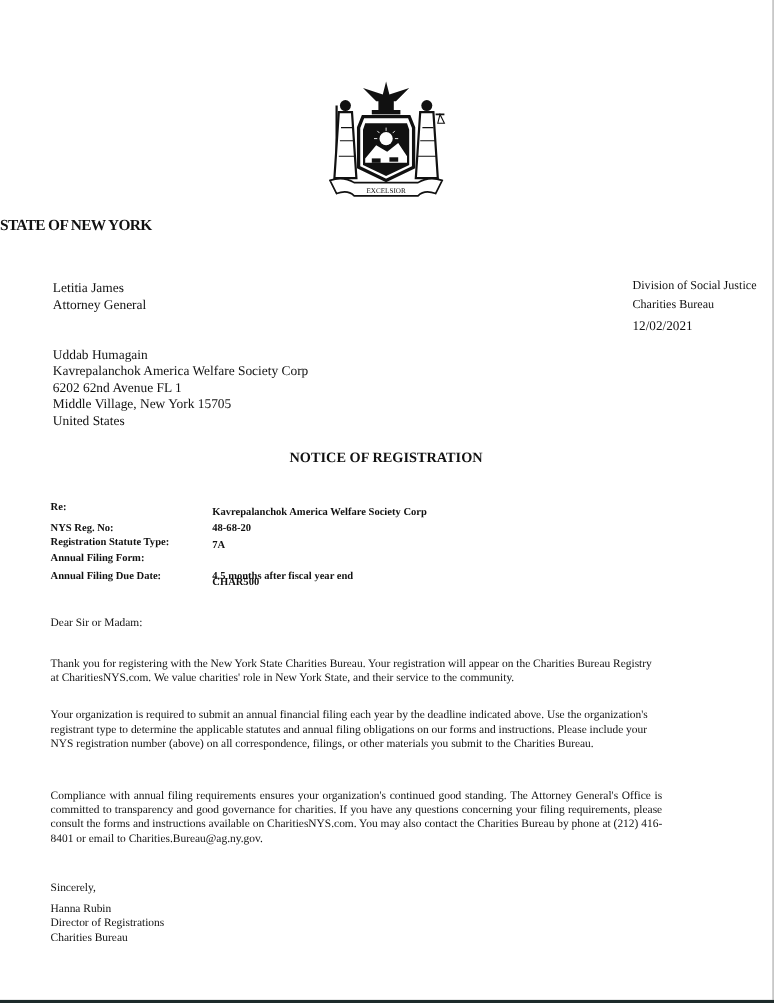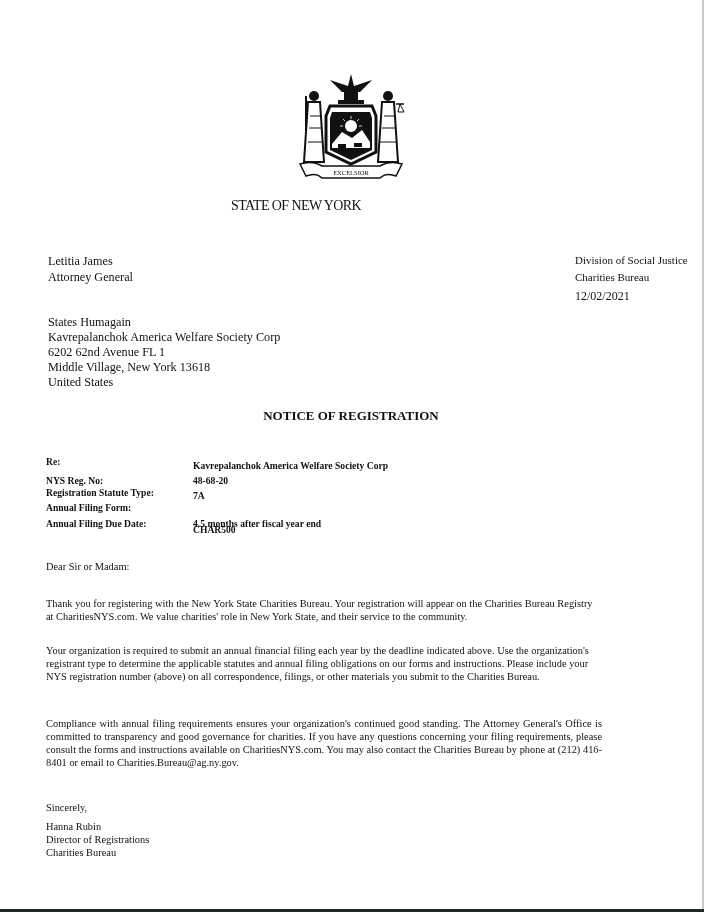--- a/index.html
+++ b/index.html
@@ -15,7 +15,7 @@
   .bottom-bar { position: absolute; left: 0; top: 909px; width: 704px; height: 3px; background: #1d2a2a; }
   .abs { position: absolute; white-space: nowrap; text-align: right; }
   .seal { position: absolute; left: 292px; top: 66px; width: 118px; height: 116px; }
-  .hdr { position: absolute; left: 0; width: 592px; text-align: center; font-weight: normal; font-size: 14px; letter-spacing: -0.6px; }
+  .hdr { position: absolute; left: 0; width: 592px; text-align: left; font-weight: bold; font-size: 14px; letter-spacing: -0.6px; }
   .small { font-size: 12px; line-height: 15px; margin-left: 44px; }
   .med { font-size: 12.2px; line-height: 15px; }
   .title { position: absolute; left: 0; width: 702px; top: 408px; text-align: center; font-weight: bold; font-size: 13px; }

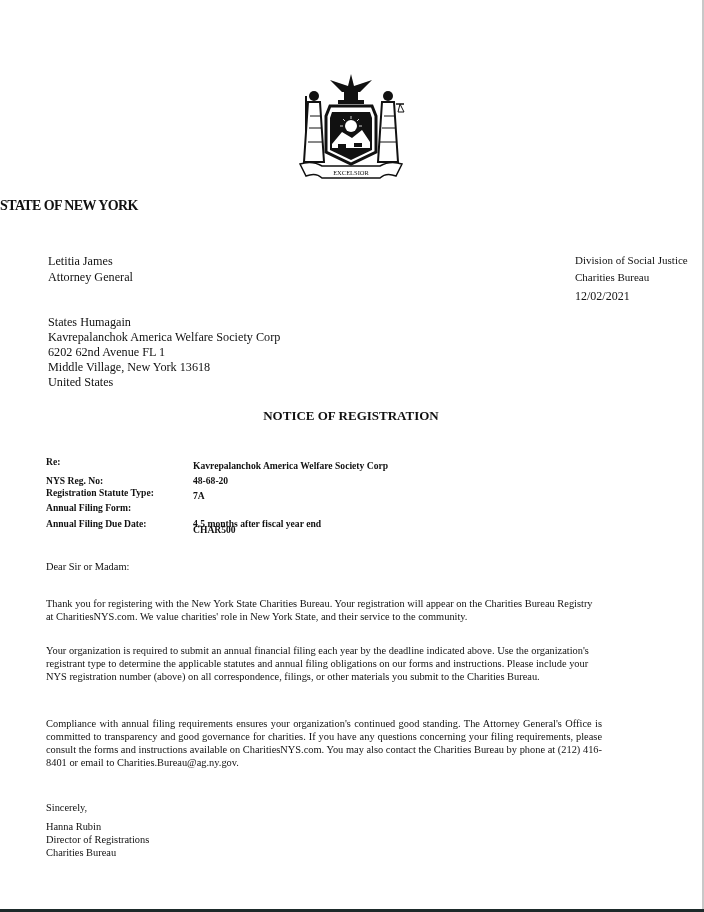--- a/index.html
+++ b/index.html
@@ -77,7 +77,7 @@
   <div class="abs small" style="left:531px; top:270px; font-size:11px;">Charities Bureau</div>
   <div class="abs small" style="left:531px; top:289px;">12/02/2021</div>
 
-  <div class="abs med" style="left:48px; top:315px;">States Humagain</div>
+  <div class="abs med" style="left:48px; top:315px;">Uddab Humagain</div>
   <div class="abs med" style="left:48px; top:330px;">Kavrepalanchok America Welfare Society Corp</div>
   <div class="abs med" style="left:48px; top:345px;">6202 62nd Avenue FL 1</div>
   <div class="abs med" style="left:48px; top:360px;">Middle Village, New York 13618</div>

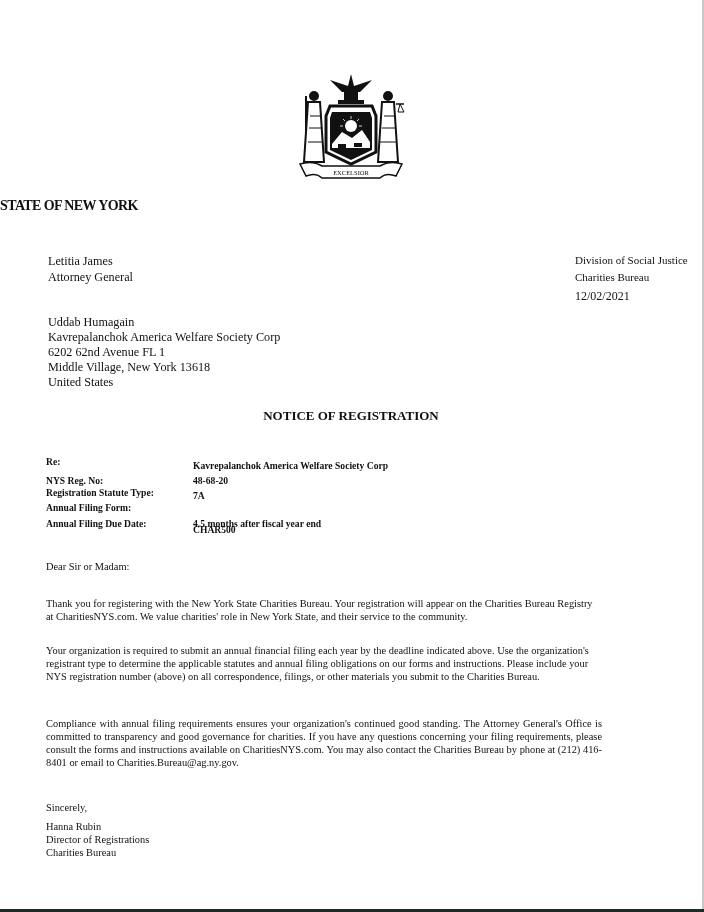--- a/index.html
+++ b/index.html
@@ -80,7 +80,7 @@
   <div class="abs med" style="left:48px; top:315px;">Uddab Humagain</div>
   <div class="abs med" style="left:48px; top:330px;">Kavrepalanchok America Welfare Society Corp</div>
   <div class="abs med" style="left:48px; top:345px;">6202 62nd Avenue FL 1</div>
-  <div class="abs med" style="left:48px; top:360px;">Middle Village, New York 13618</div>
+  <div class="abs med" style="left:48px; top:360px;">Middle Village, New York 15705</div>
   <div class="abs med" style="left:48px; top:375px;">United States</div>
 
   <div class="title">NOTICE OF REGISTRATION</div>

